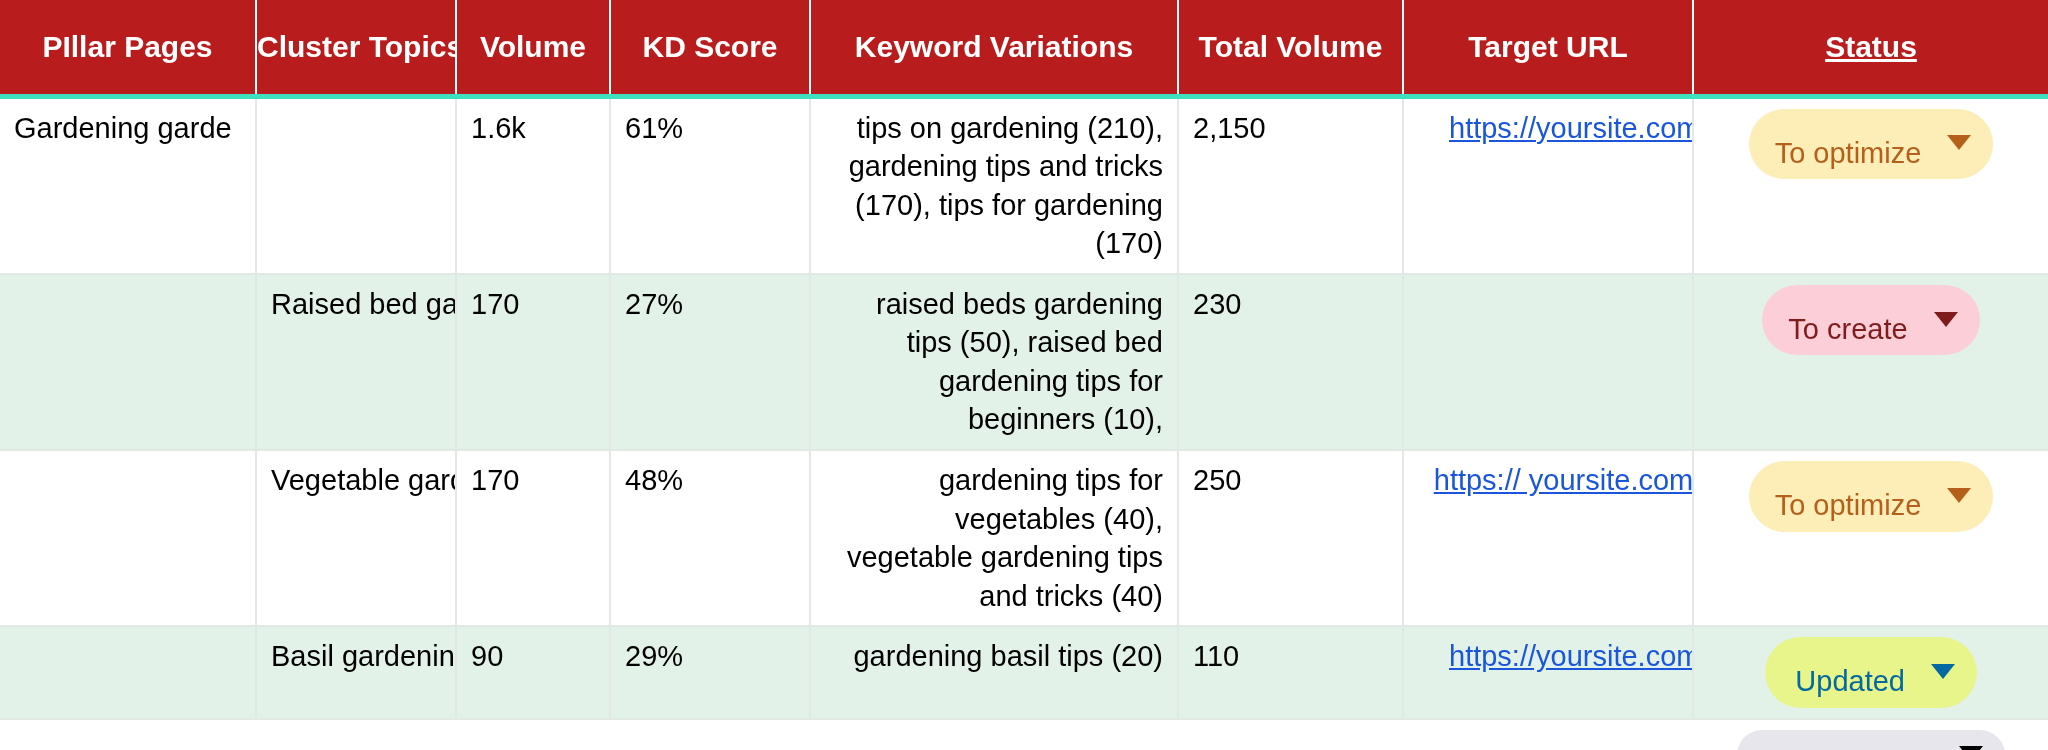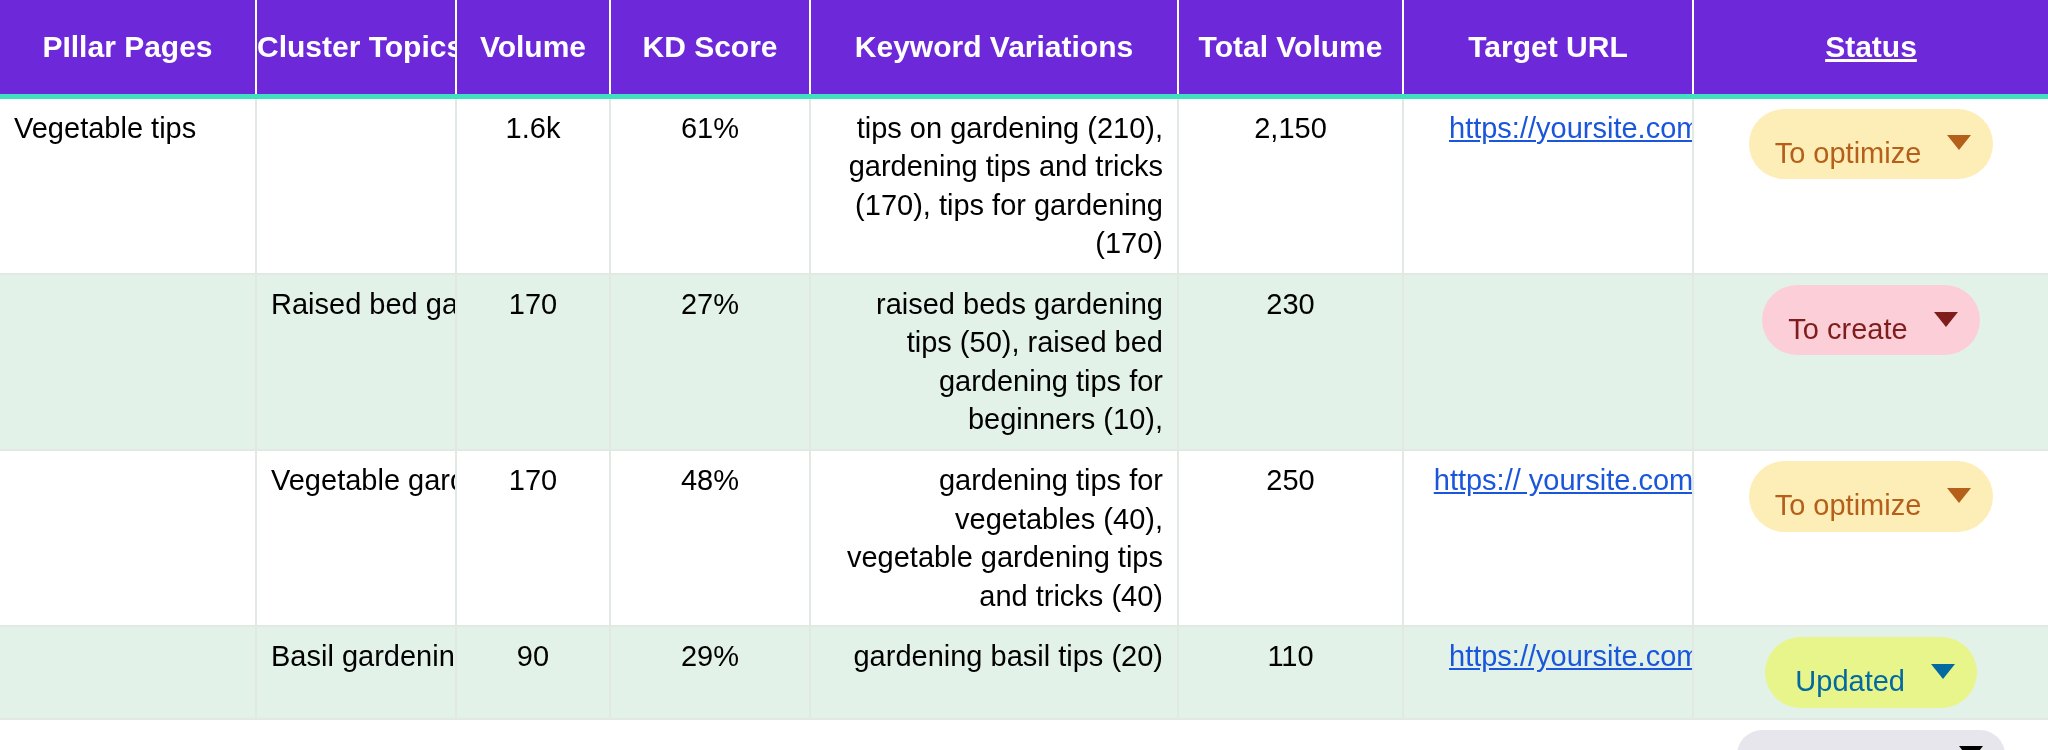--- a/index.html
+++ b/index.html
@@ -32,7 +32,7 @@
     height: 96px;
   }
   th.head-cell {
-    background: #6d28d9;
+    background: #b91c1c;
     color: #ffffff;
     font-size: 30px;
     font-weight: bold;

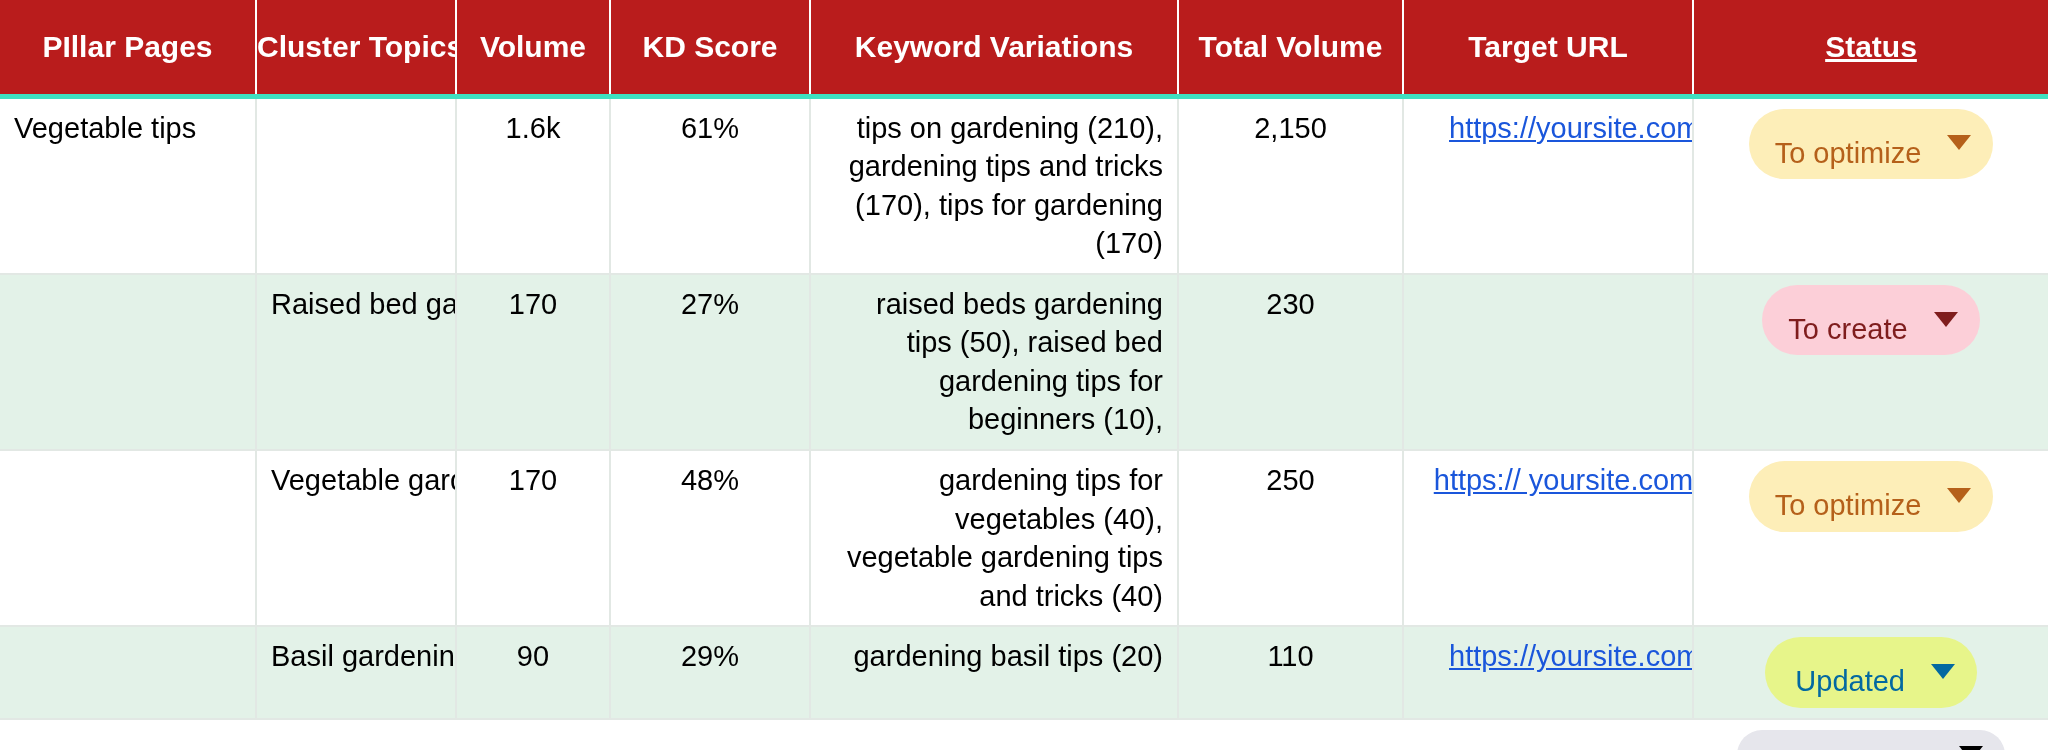--- a/index.html
+++ b/index.html
@@ -167,7 +167,7 @@
     <tbody>
 
       <tr class="row-white" style="height:128px">
-        <td class="cell align-left nowrap-clip">Vegetable tips</td>
+        <td class="cell align-left nowrap-clip">Gardening garde</td>
         <td class="cell align-left nowrap-clip"></td>
         <td class="cell align-right">1.6k</td>
         <td class="cell align-right">61%</td>

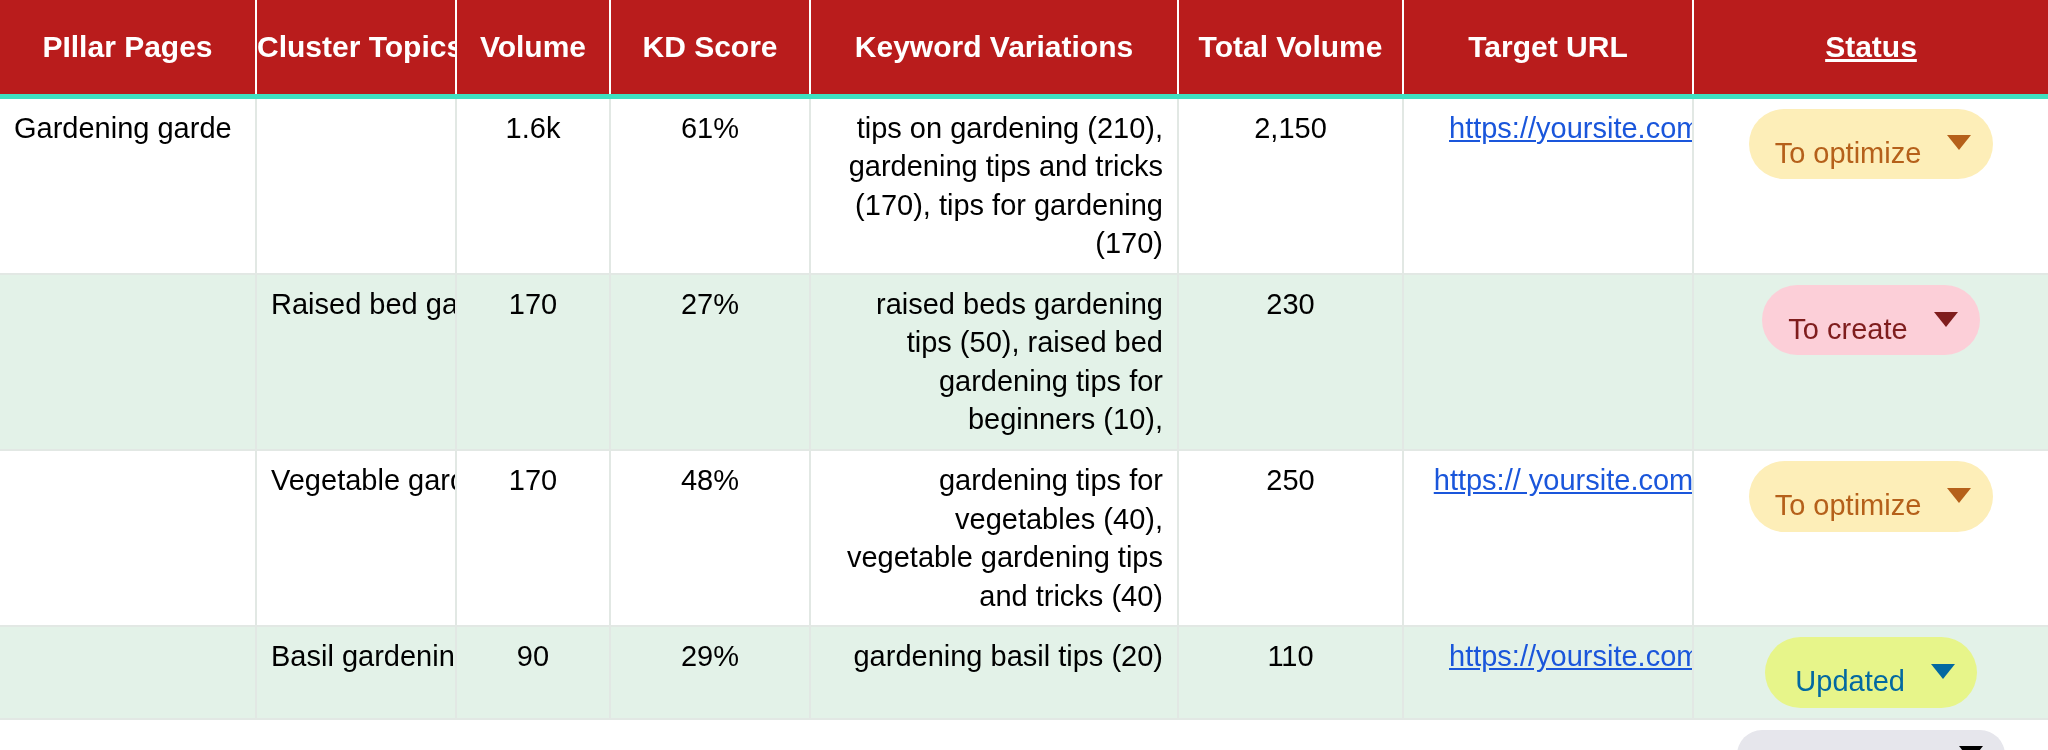--- a/index.html
+++ b/index.html
@@ -62,7 +62,7 @@
   tr.row-green td.cell { background: #e3f2e8; }
 
   td.cell.align-left   { text-align: left; }
-  td.cell.align-right  { text-align: center; }
+  td.cell.align-right  { text-align: left; }
   td.cell.align-center { text-align: right; }
 
   td.cell.nowrap-clip {

